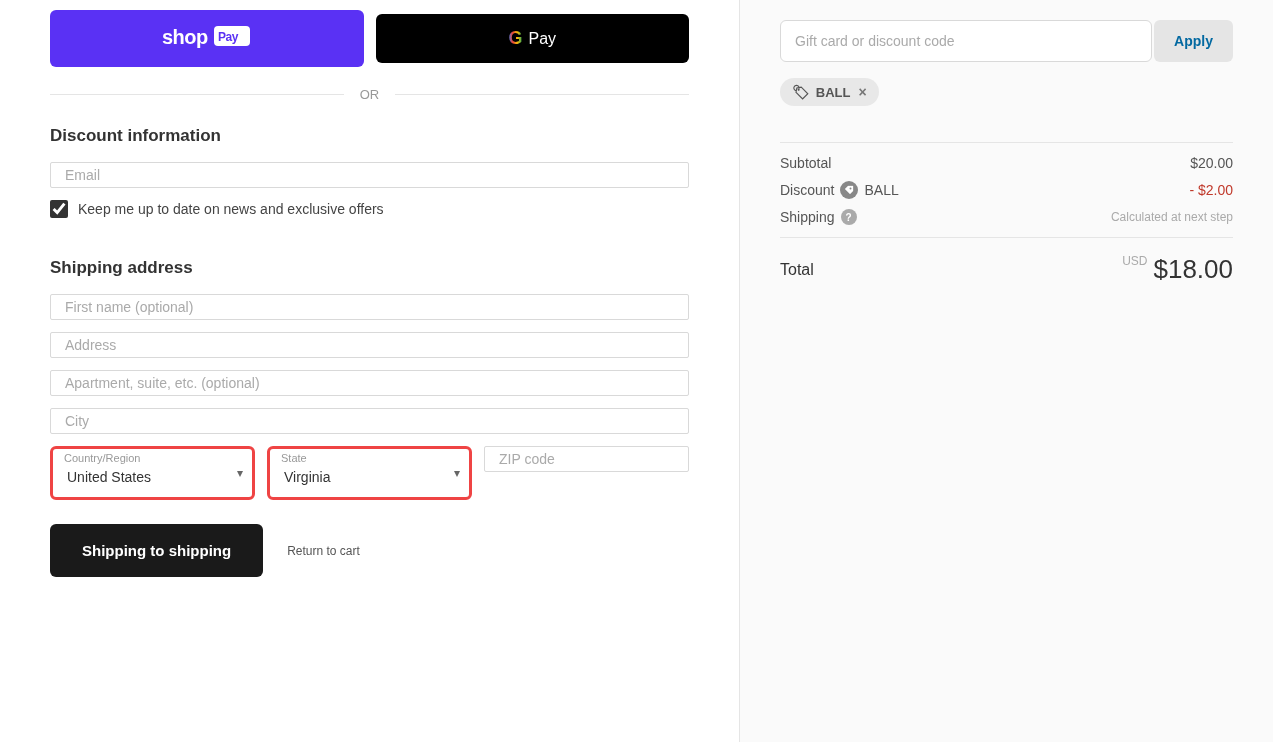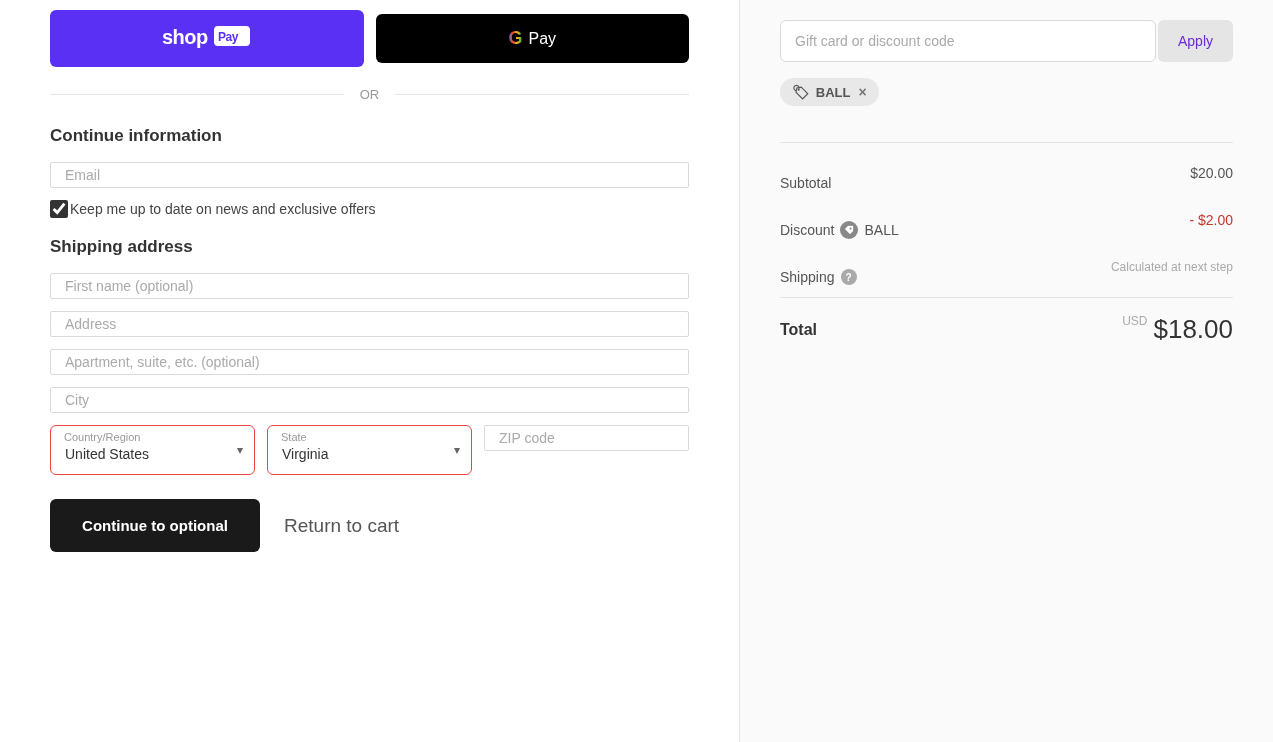--- a/index.html
+++ b/index.html
@@ -239,12 +239,12 @@
     }
     .btn-apply {
       background: #e5e5e5;
-      color: #6d28d9;
+      color: #0369a1;
       border: none;
       border-radius: 6px;
       padding: 12px 20px;
       font-size: 14px;
-      font-weight: 400;
+      font-weight: 700;
       cursor: pointer;
       white-space: nowrap;
     }

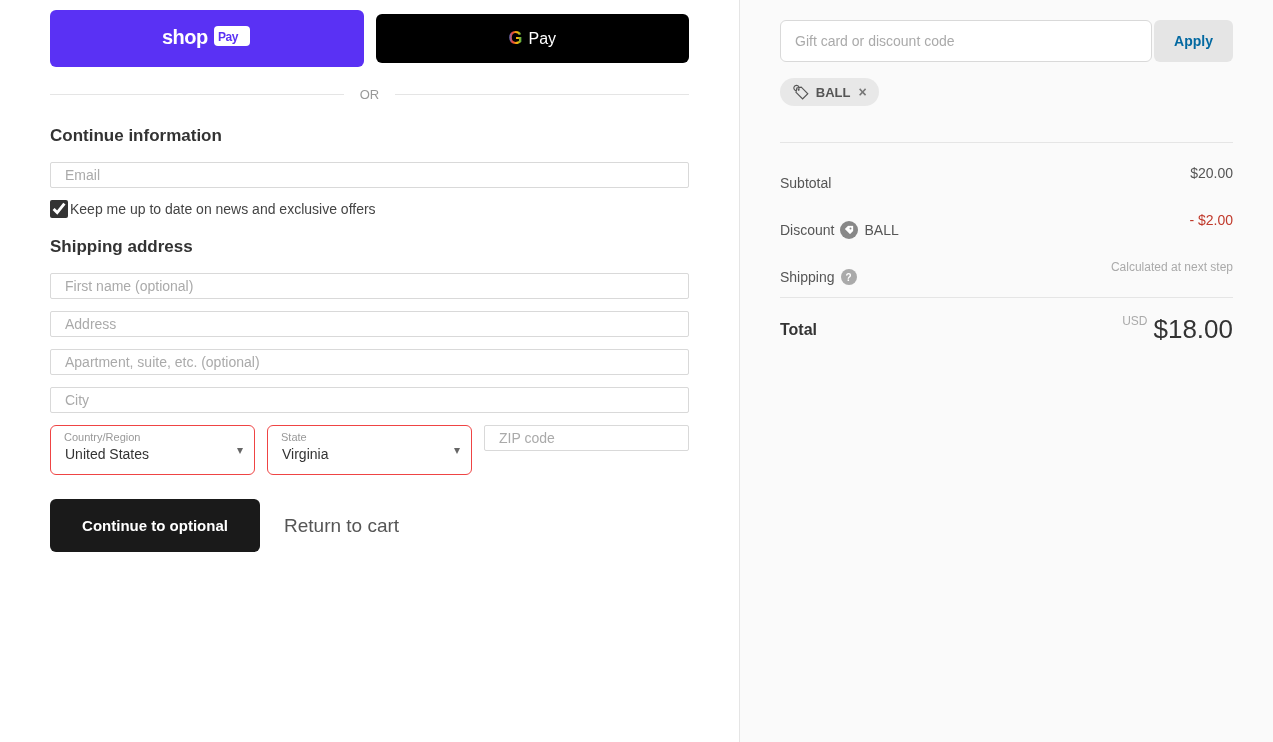--- a/index.html
+++ b/index.html
@@ -363,7 +363,7 @@
     </div>
 
     <div>
-      <div class="section-title">Continue information</div>
+      <div class="section-title">Discount information</div>
       <div class="form-group">
         <input class="form-input" type="email" placeholder="Email" style="">
       </div>

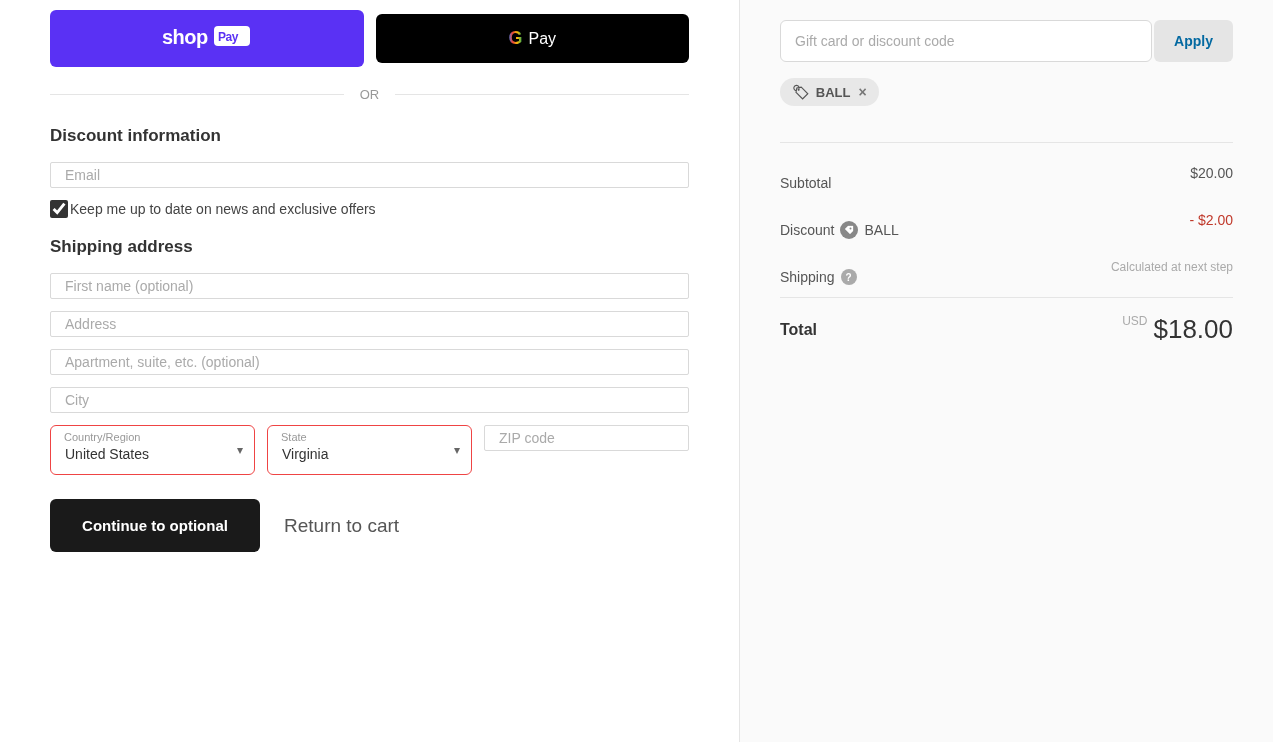--- a/index.html
+++ b/index.html
@@ -290,7 +290,6 @@
       display: flex;
       align-items: center;
       gap: 6px;
-      margin-top: 20px;
     }
     .shipping-info {
       color: #aaa;

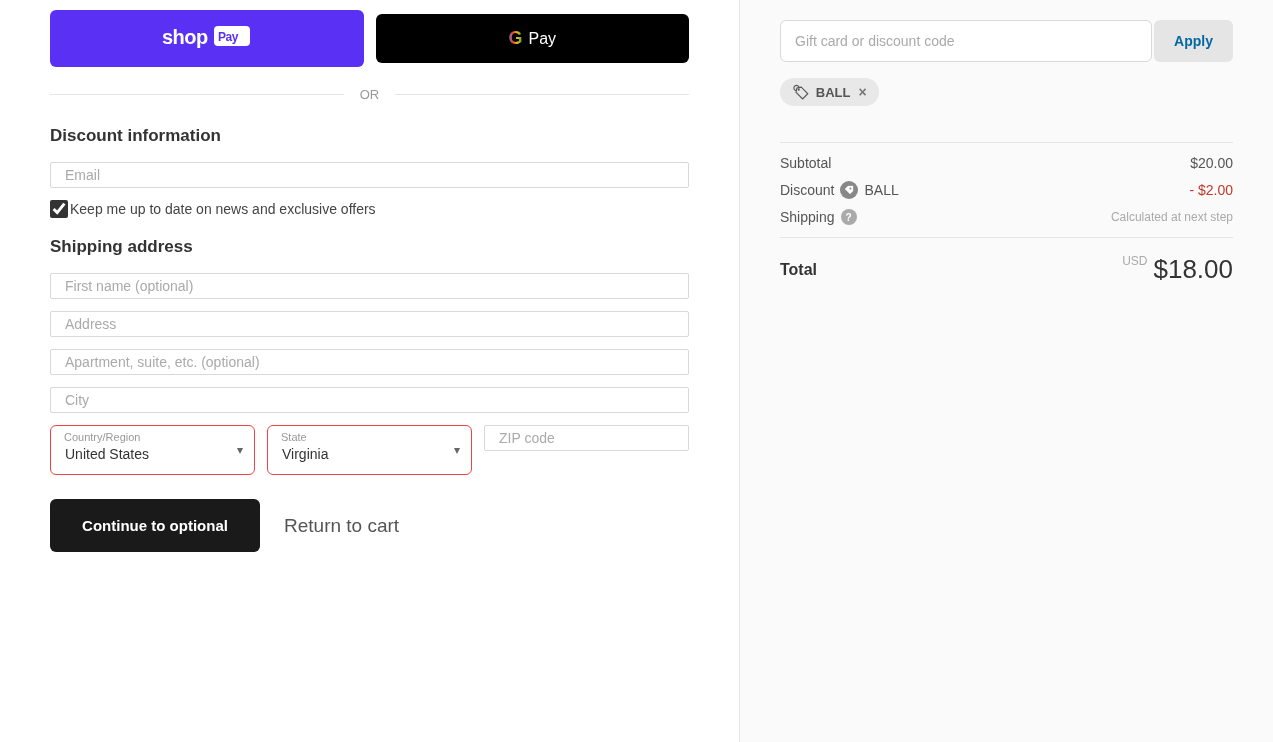--- a/index.html
+++ b/index.html
@@ -115,8 +115,8 @@
     .checkbox-row {
       display: flex;
       align-items: center;
-      gap: 2px;
-      margin-bottom: 19px;
+      gap: 10px;
+      margin-bottom: 40px;
       margin-top: 12px;
     }
     .checkbox-input {

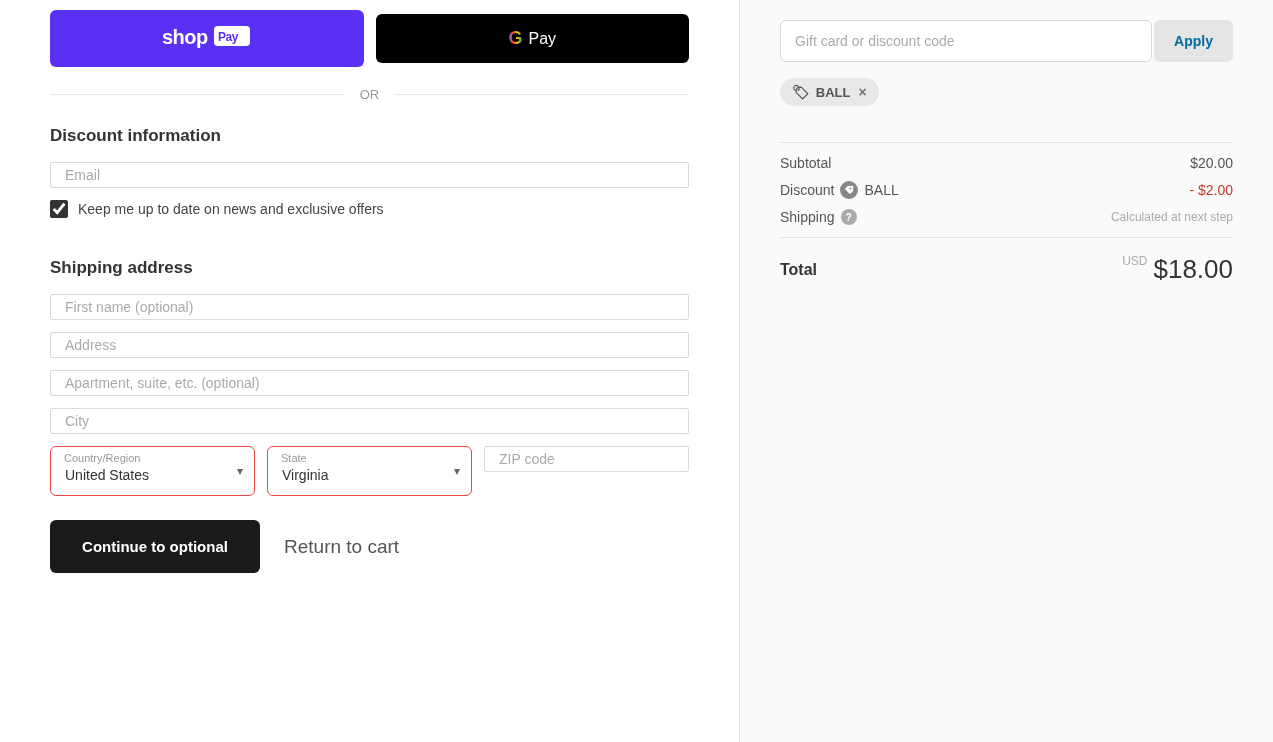--- a/index.html
+++ b/index.html
@@ -303,7 +303,7 @@
     }
     .total-label {
       font-size: 16px;
-      font-weight: 700;
+      font-weight: 400;
       color: #333;
     }
     .total-amount-wrap {

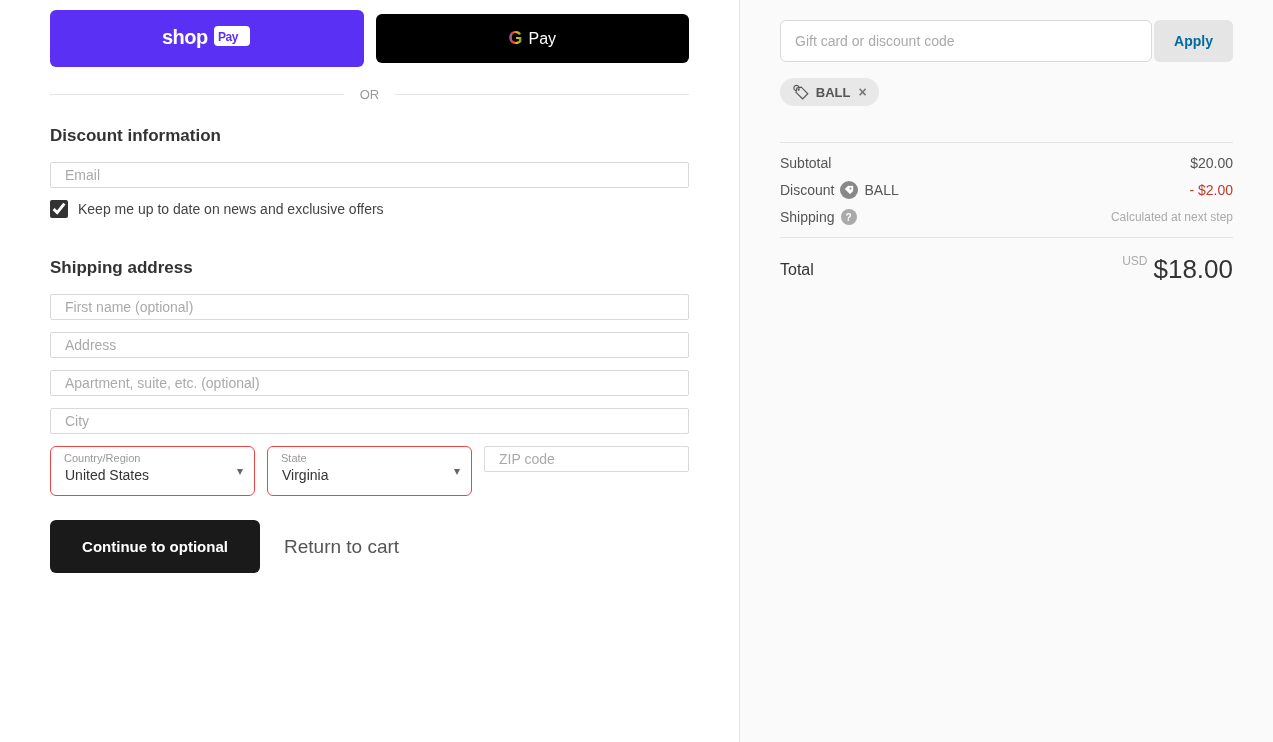--- a/index.html
+++ b/index.html
@@ -151,7 +151,7 @@
     .state-select-wrap select {
       width: 100%;
       padding: 12px 36px 12px 14px;
-      border: 1px solid #ef4444;
+      border: 3px solid #ef4444;
       border-radius: 6px;
       font-size: 14px;
       color: #333;

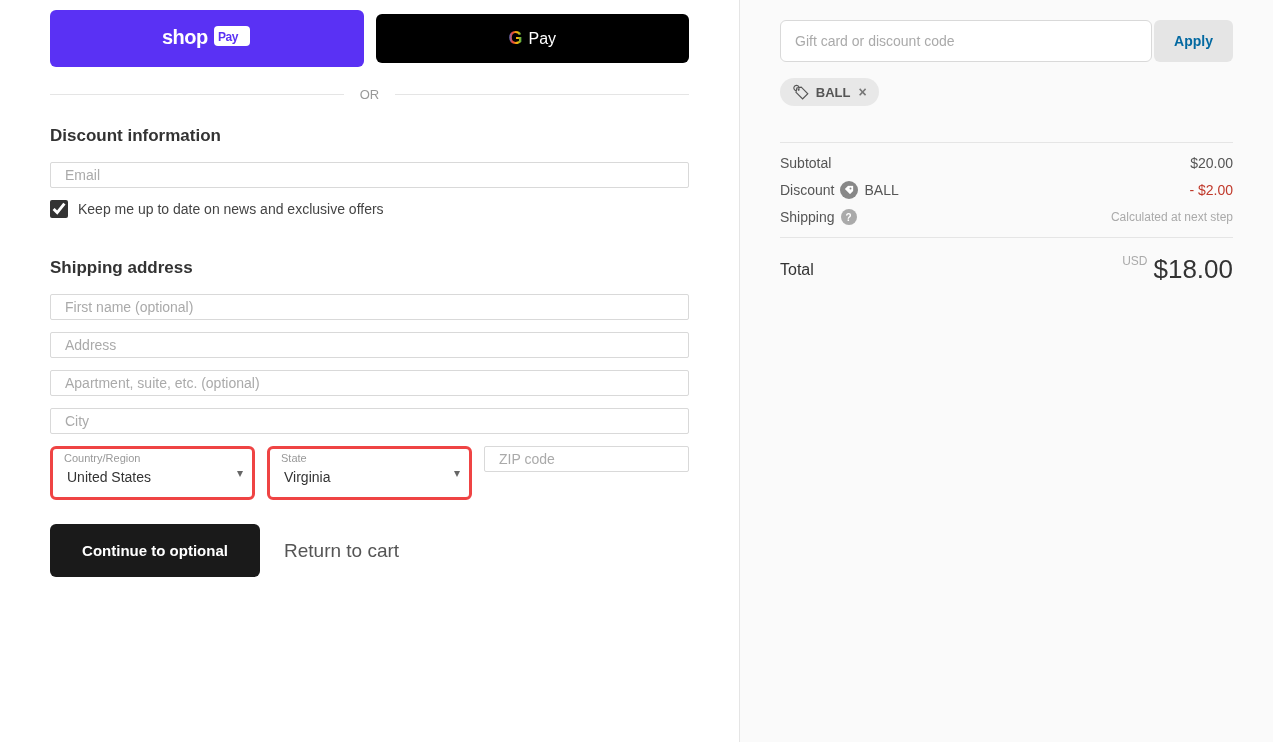--- a/index.html
+++ b/index.html
@@ -413,7 +413,7 @@
     </div>
 
     <div class="actions-row">
-      <button class="btn-continue">Continue to optional</button>
+      <button class="btn-continue">Shipping to shipping</button>
       <a href="#" class="btn-return">Return to cart</a>
     </div>
   </div>

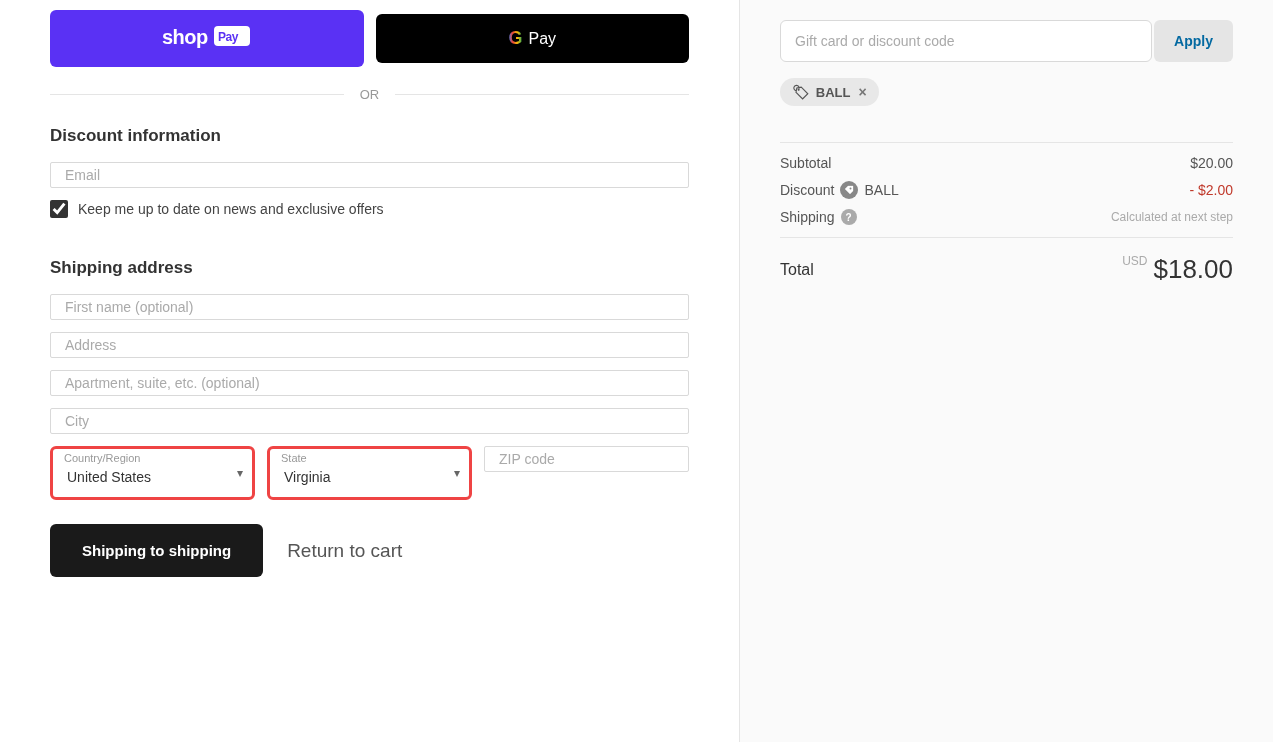--- a/index.html
+++ b/index.html
@@ -209,7 +209,7 @@
       background: none;
       border: none;
       color: #555;
-      font-size: 19px;
+      font-size: 12px;
       cursor: pointer;
       text-decoration: none;
     }

